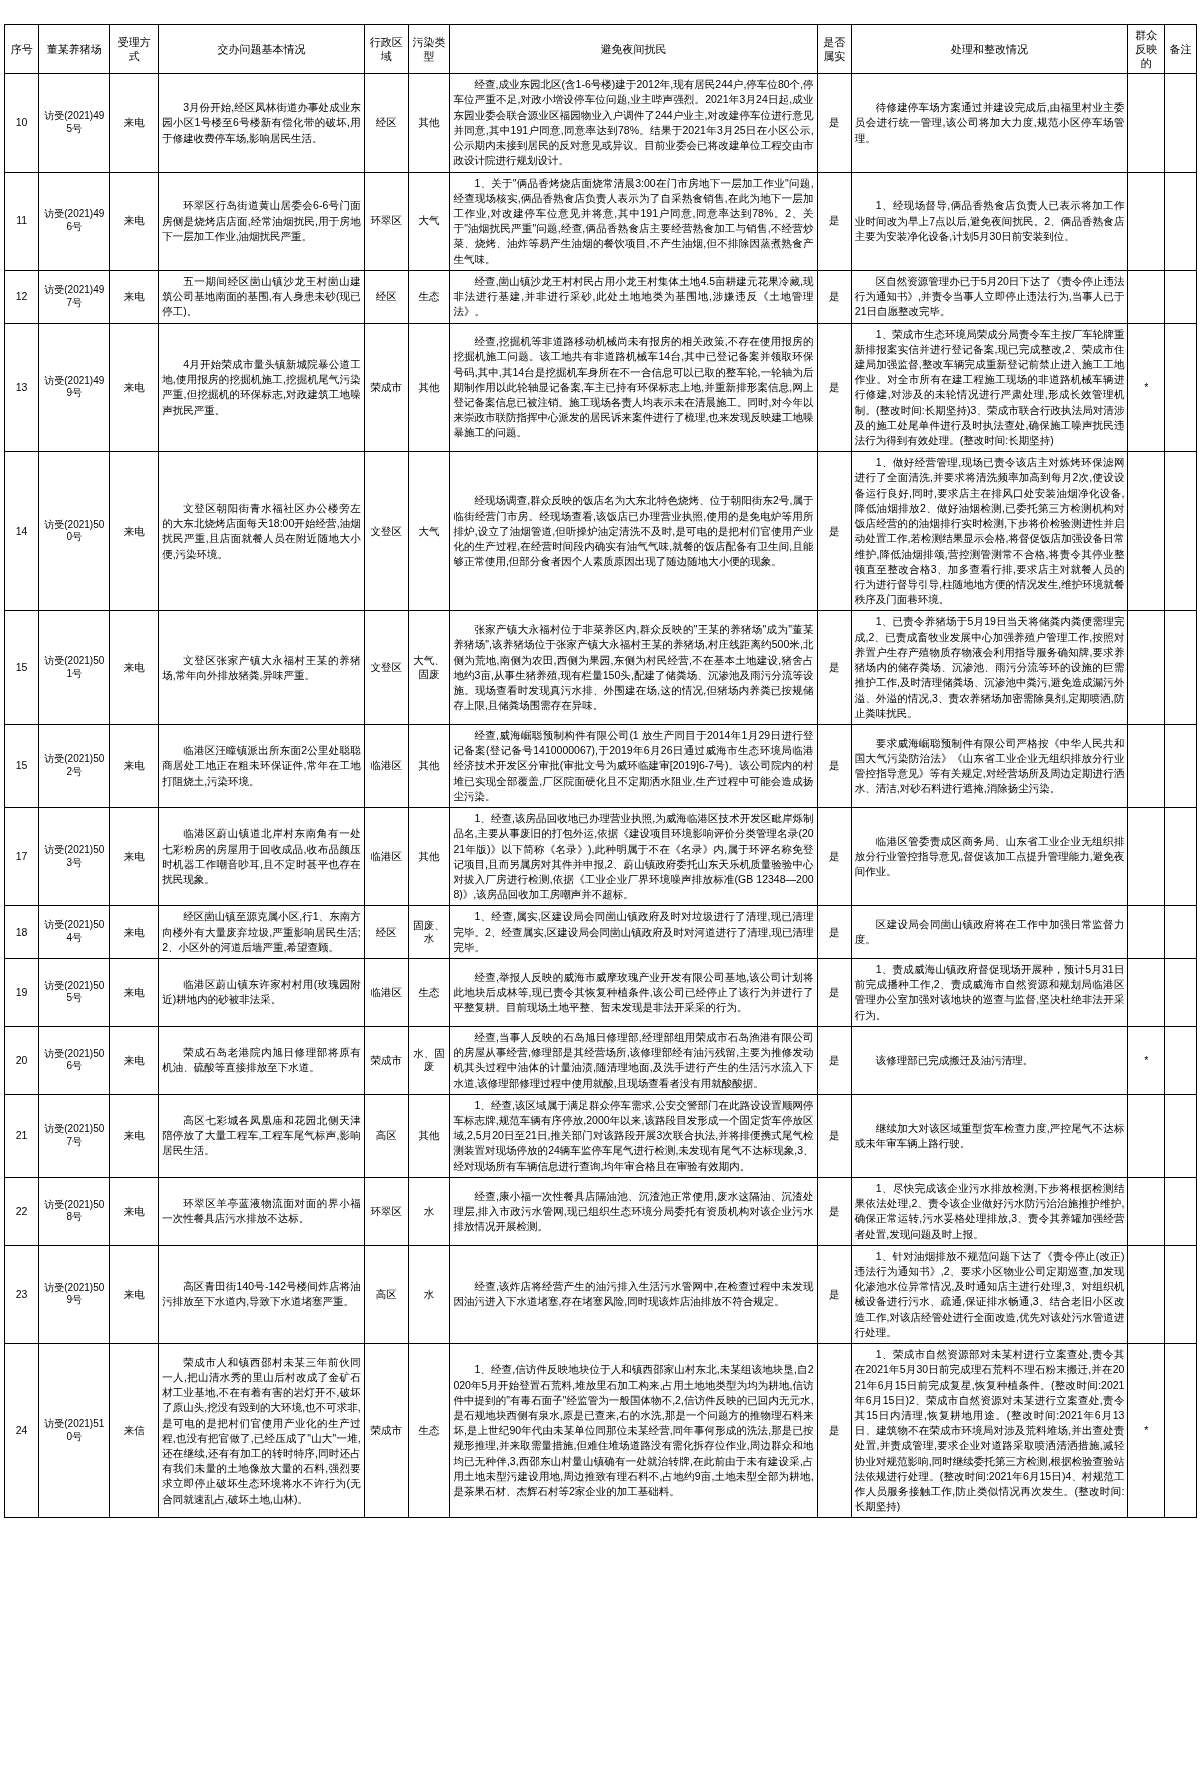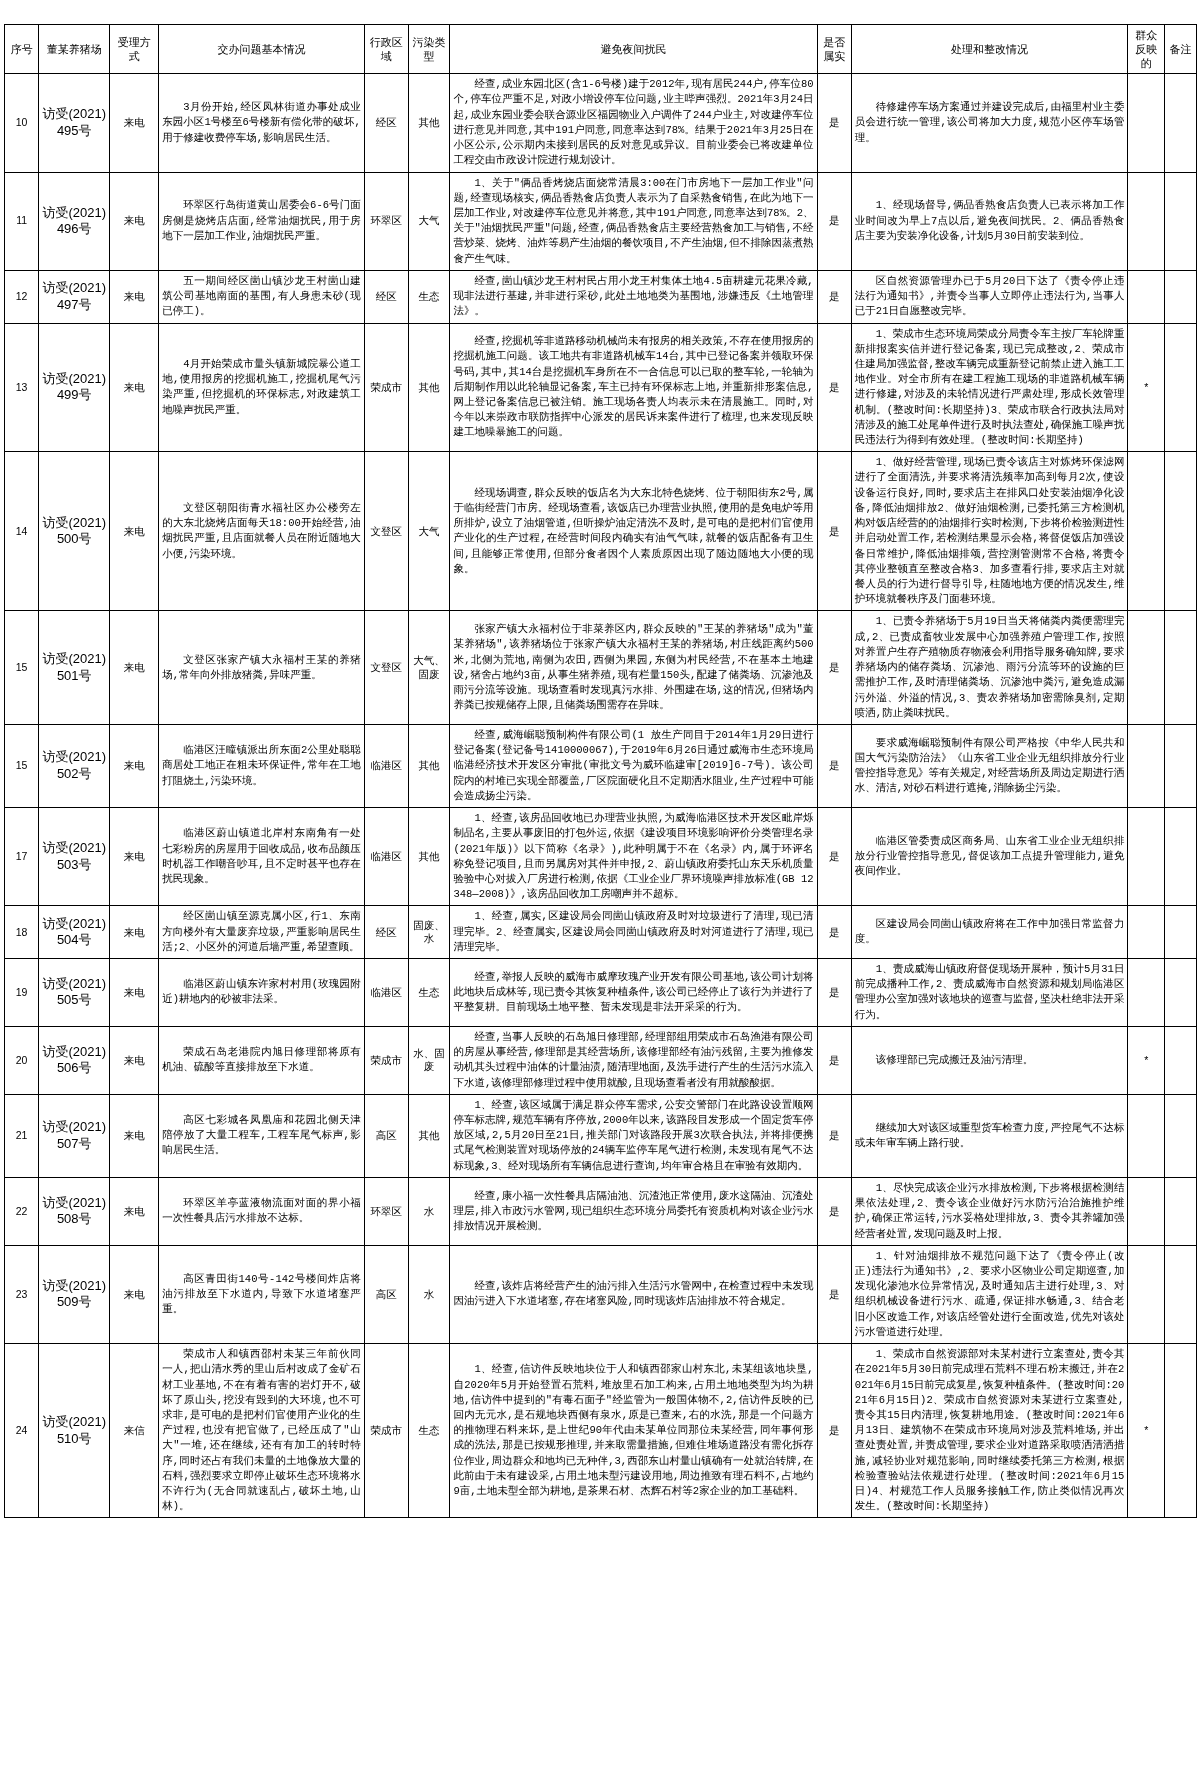--- a/index.html
+++ b/index.html
@@ -44,7 +44,6 @@
     text-align: justify;
     text-align-last: left;
     vertical-align: middle;
-    font-family: Liberation Mono, monospace;
   }
   td.c-no { font-size: 13px; }
   td.c-case { line-height: 1.45; }

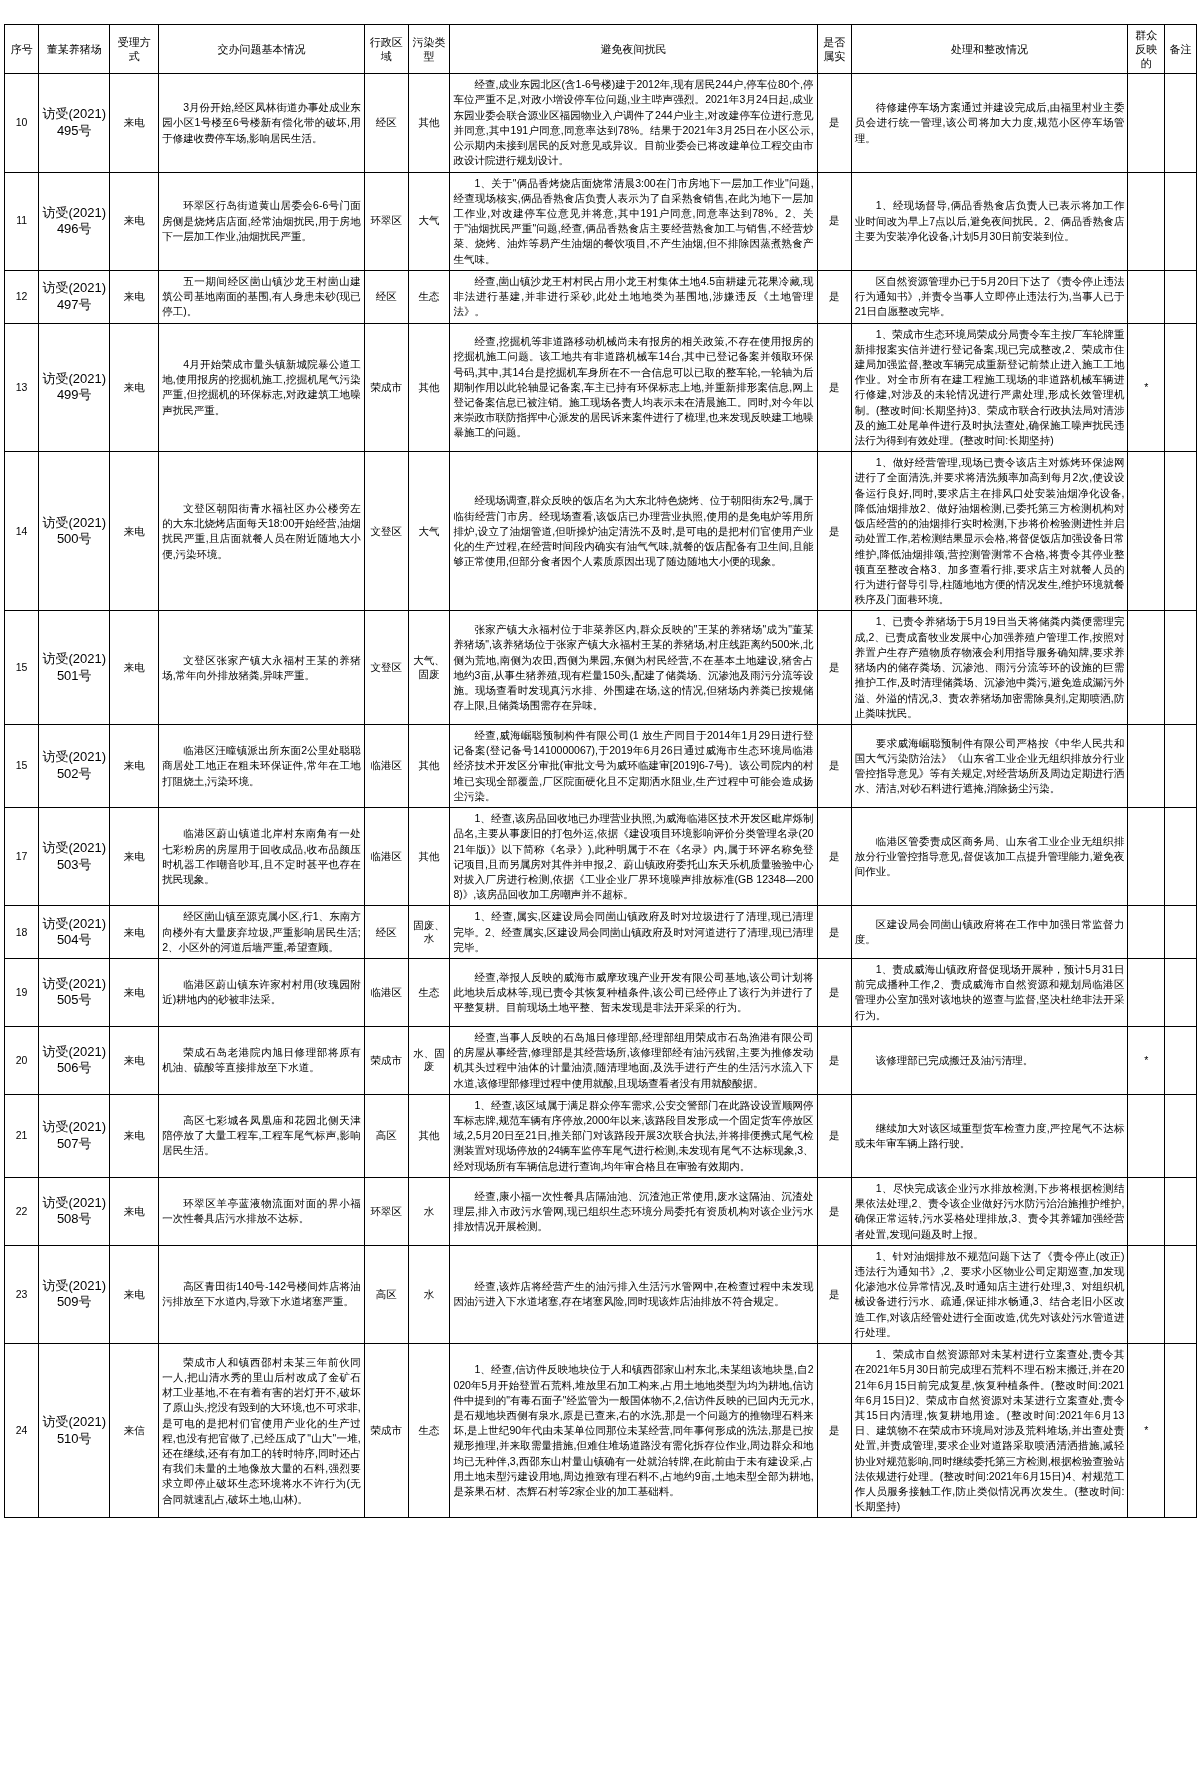--- a/index.html
+++ b/index.html
@@ -45,7 +45,7 @@
     text-align-last: left;
     vertical-align: middle;
   }
-  td.c-no { font-size: 13px; }
+  td.c-no { font-size: 10px; }
   td.c-case { line-height: 1.45; }
   td.c-check { line-height: 1.45; }
   td.c-deal { line-height: 1.45; }

